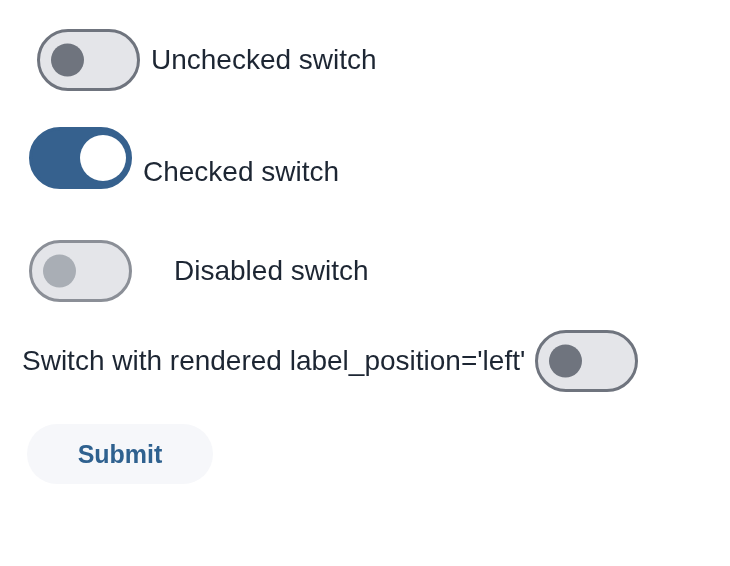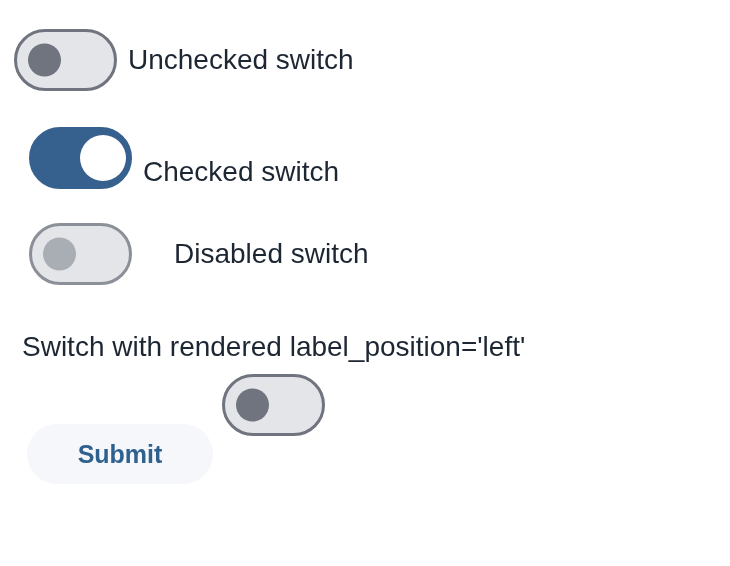--- a/index.html
+++ b/index.html
@@ -93,7 +93,7 @@
     padding: 0;
   }
   
-  #row-unchecked { left: 14px; top: 29px; text-align: center; }
+  #row-unchecked { left: 37px; top: 29px; text-align: center; }
   #row-checked   { left: 29px; top: 127px; align-items: flex-end; }
   #row-disabled  { left: 29px; top: 223px; gap: 42px; }
   #row-leftlabel { left: 22px; top: 330px; gap: 10px; flex-direction: column; }

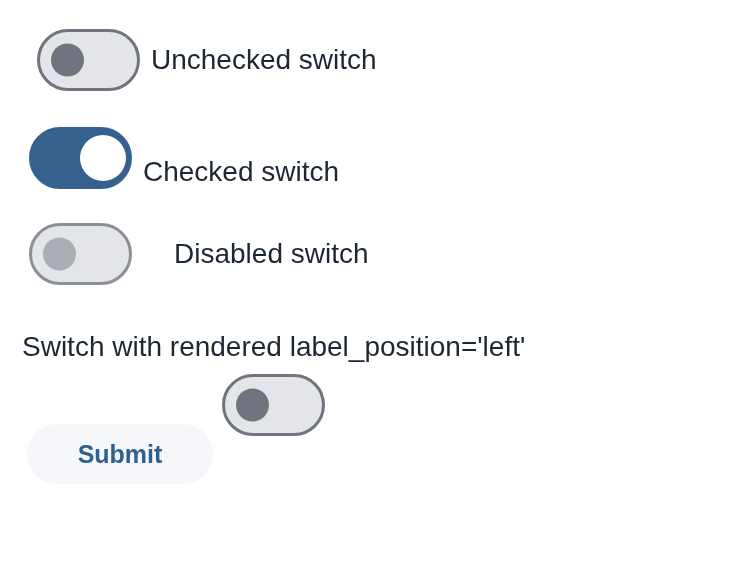--- a/index.html
+++ b/index.html
@@ -95,7 +95,7 @@
   
   #row-unchecked { left: 37px; top: 29px; text-align: center; }
   #row-checked   { left: 29px; top: 127px; align-items: flex-end; }
-  #row-disabled  { left: 29px; top: 223px; gap: 42px; }
+  #row-disabled  { left: 29px; top: 240px; gap: 42px; }
   #row-leftlabel { left: 22px; top: 330px; gap: 10px; flex-direction: column; }
 </style>
 </head>

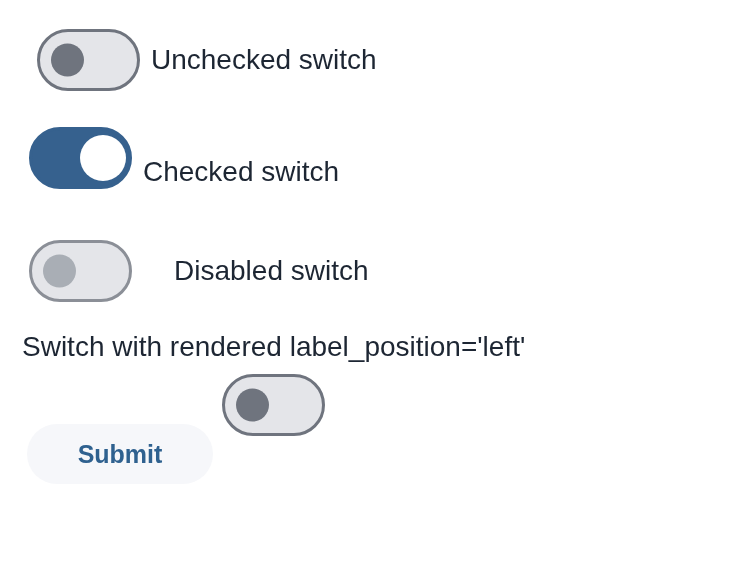--- a/index.html
+++ b/index.html
@@ -96,7 +96,7 @@
   #row-unchecked { left: 37px; top: 29px; text-align: center; }
   #row-checked   { left: 29px; top: 127px; align-items: flex-end; }
   #row-disabled  { left: 29px; top: 240px; gap: 42px; }
-  #row-leftlabel { left: 22px; top: 330px; gap: 10px; flex-direction: column; }
+  #row-leftlabel { left: 22px; top: 330px; gap: 10px; }
 </style>
 </head>
 <body>

